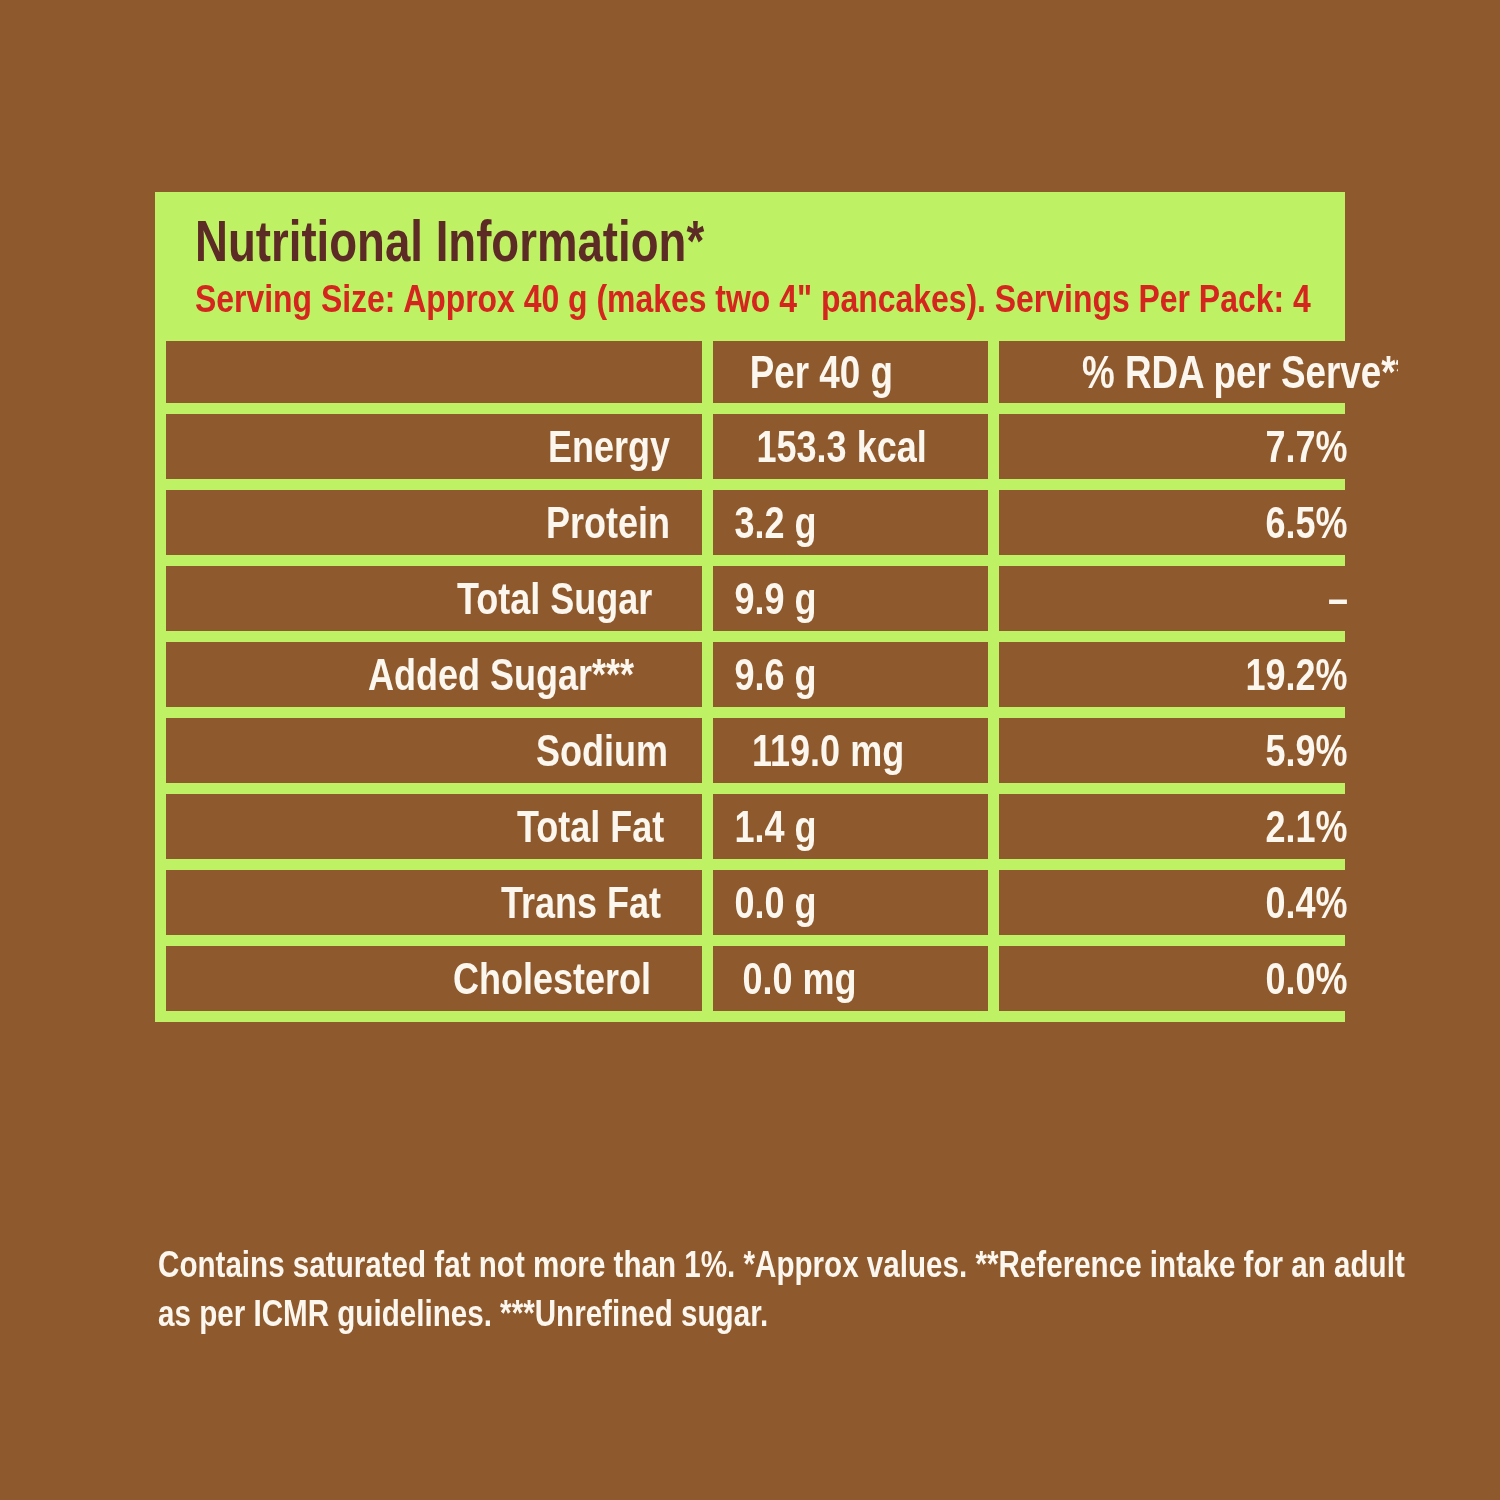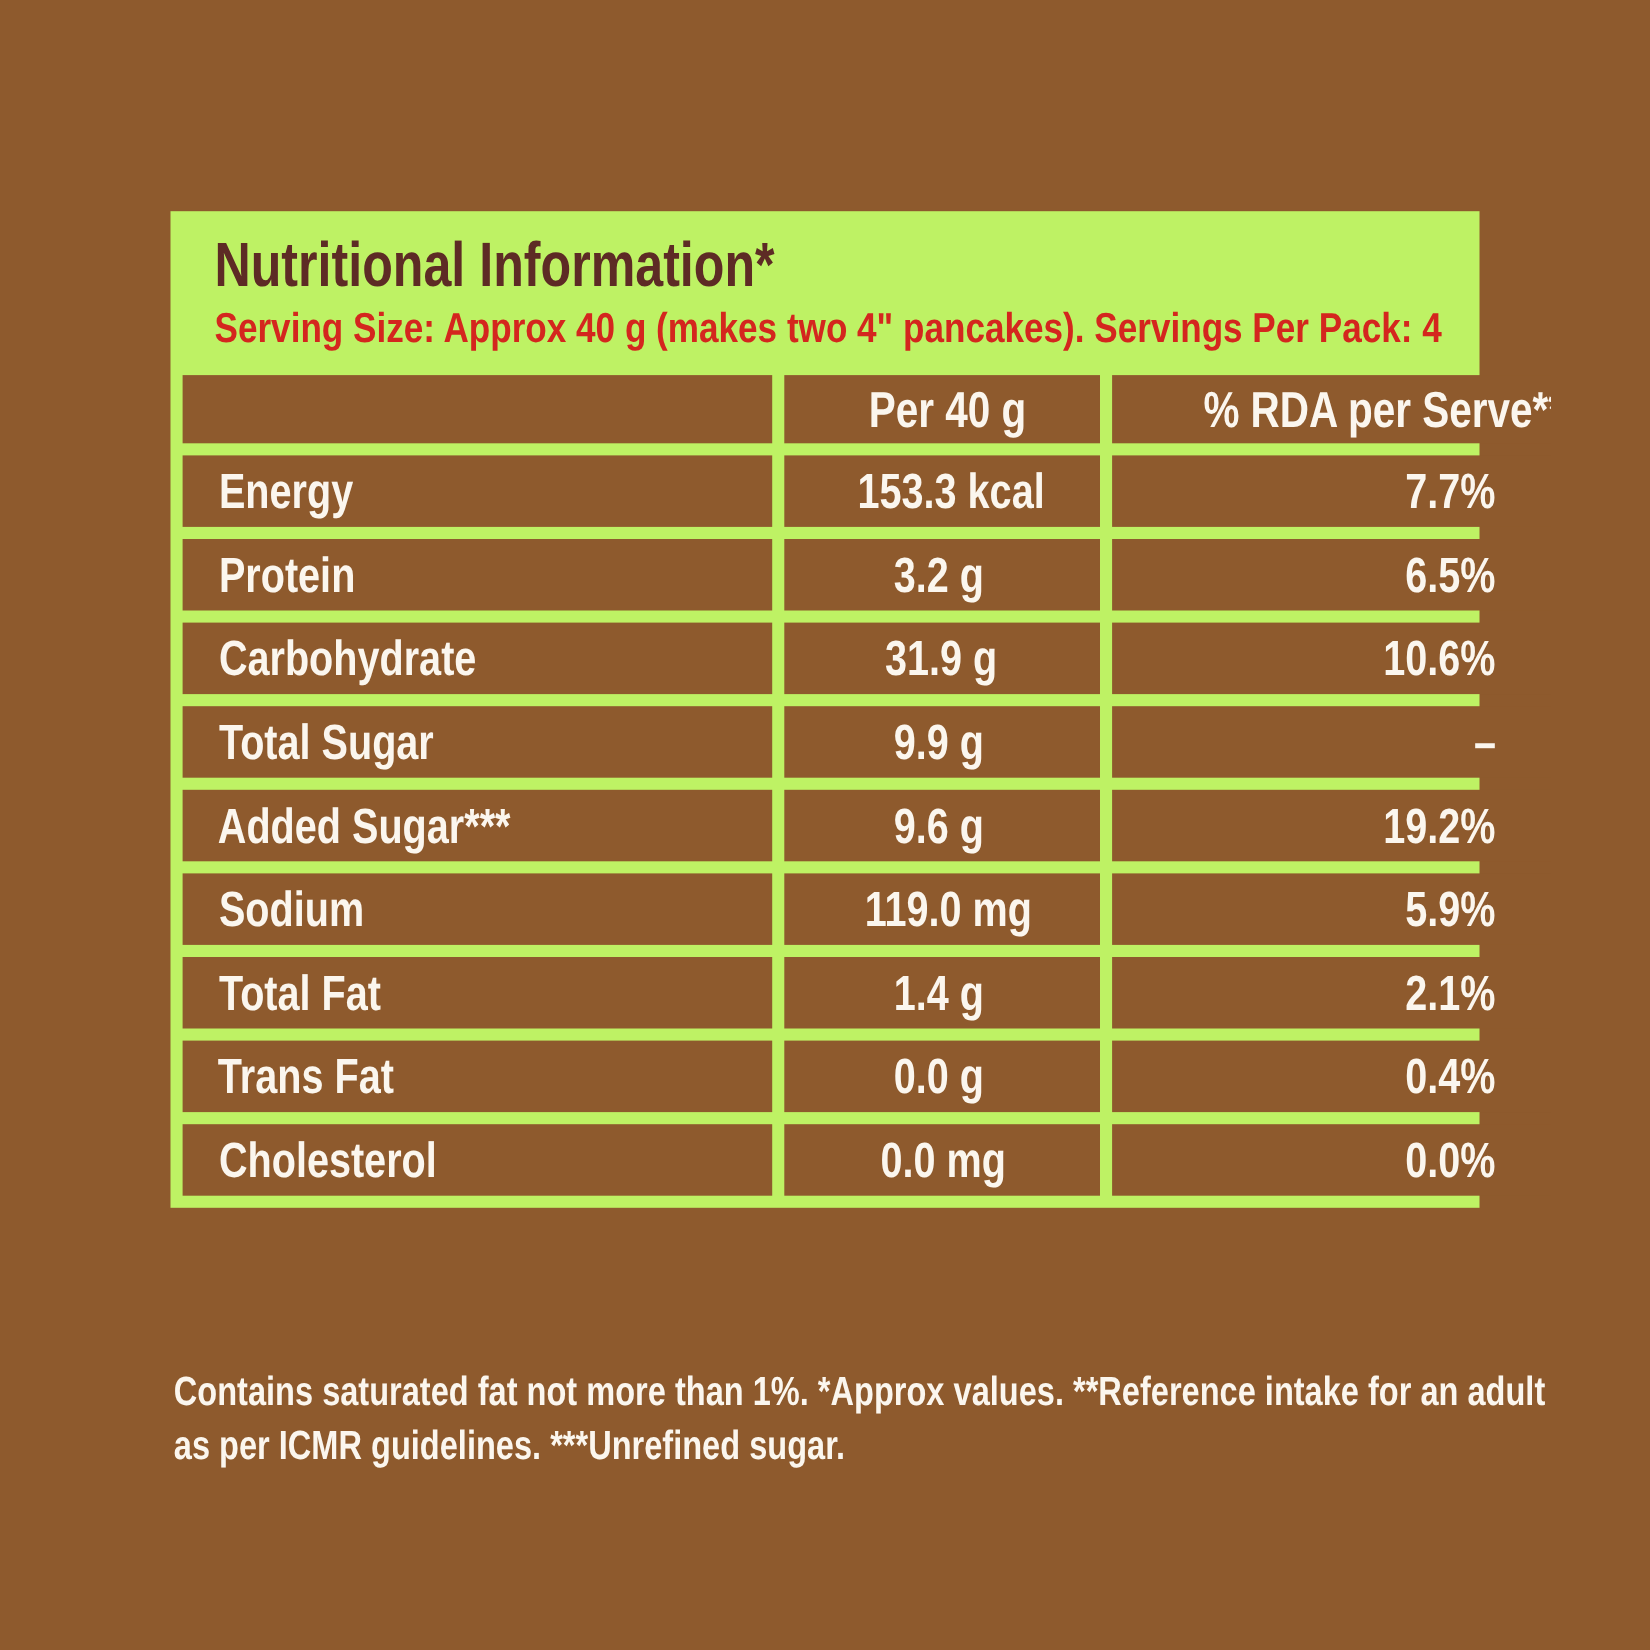--- a/index.html
+++ b/index.html
@@ -61,7 +61,7 @@
   table.nutri th { height: 60px; font-size: 46px; }
   table.nutri td { height: 63px; font-size: 45px; }
   .c1 { width: 502px; text-align: left; padding-left: 33px; }
-  .c2 { width: 258px; text-align: center; padding-right: 28px; }
+  .c2 { width: 258px; text-align: left; padding-right: 16px; }
   .c3 { width: 384px; text-align: right; padding-right: 50px; }
   th.c3 { padding-right: 14px; }
   td.c1.indent { padding-left: 32px; }

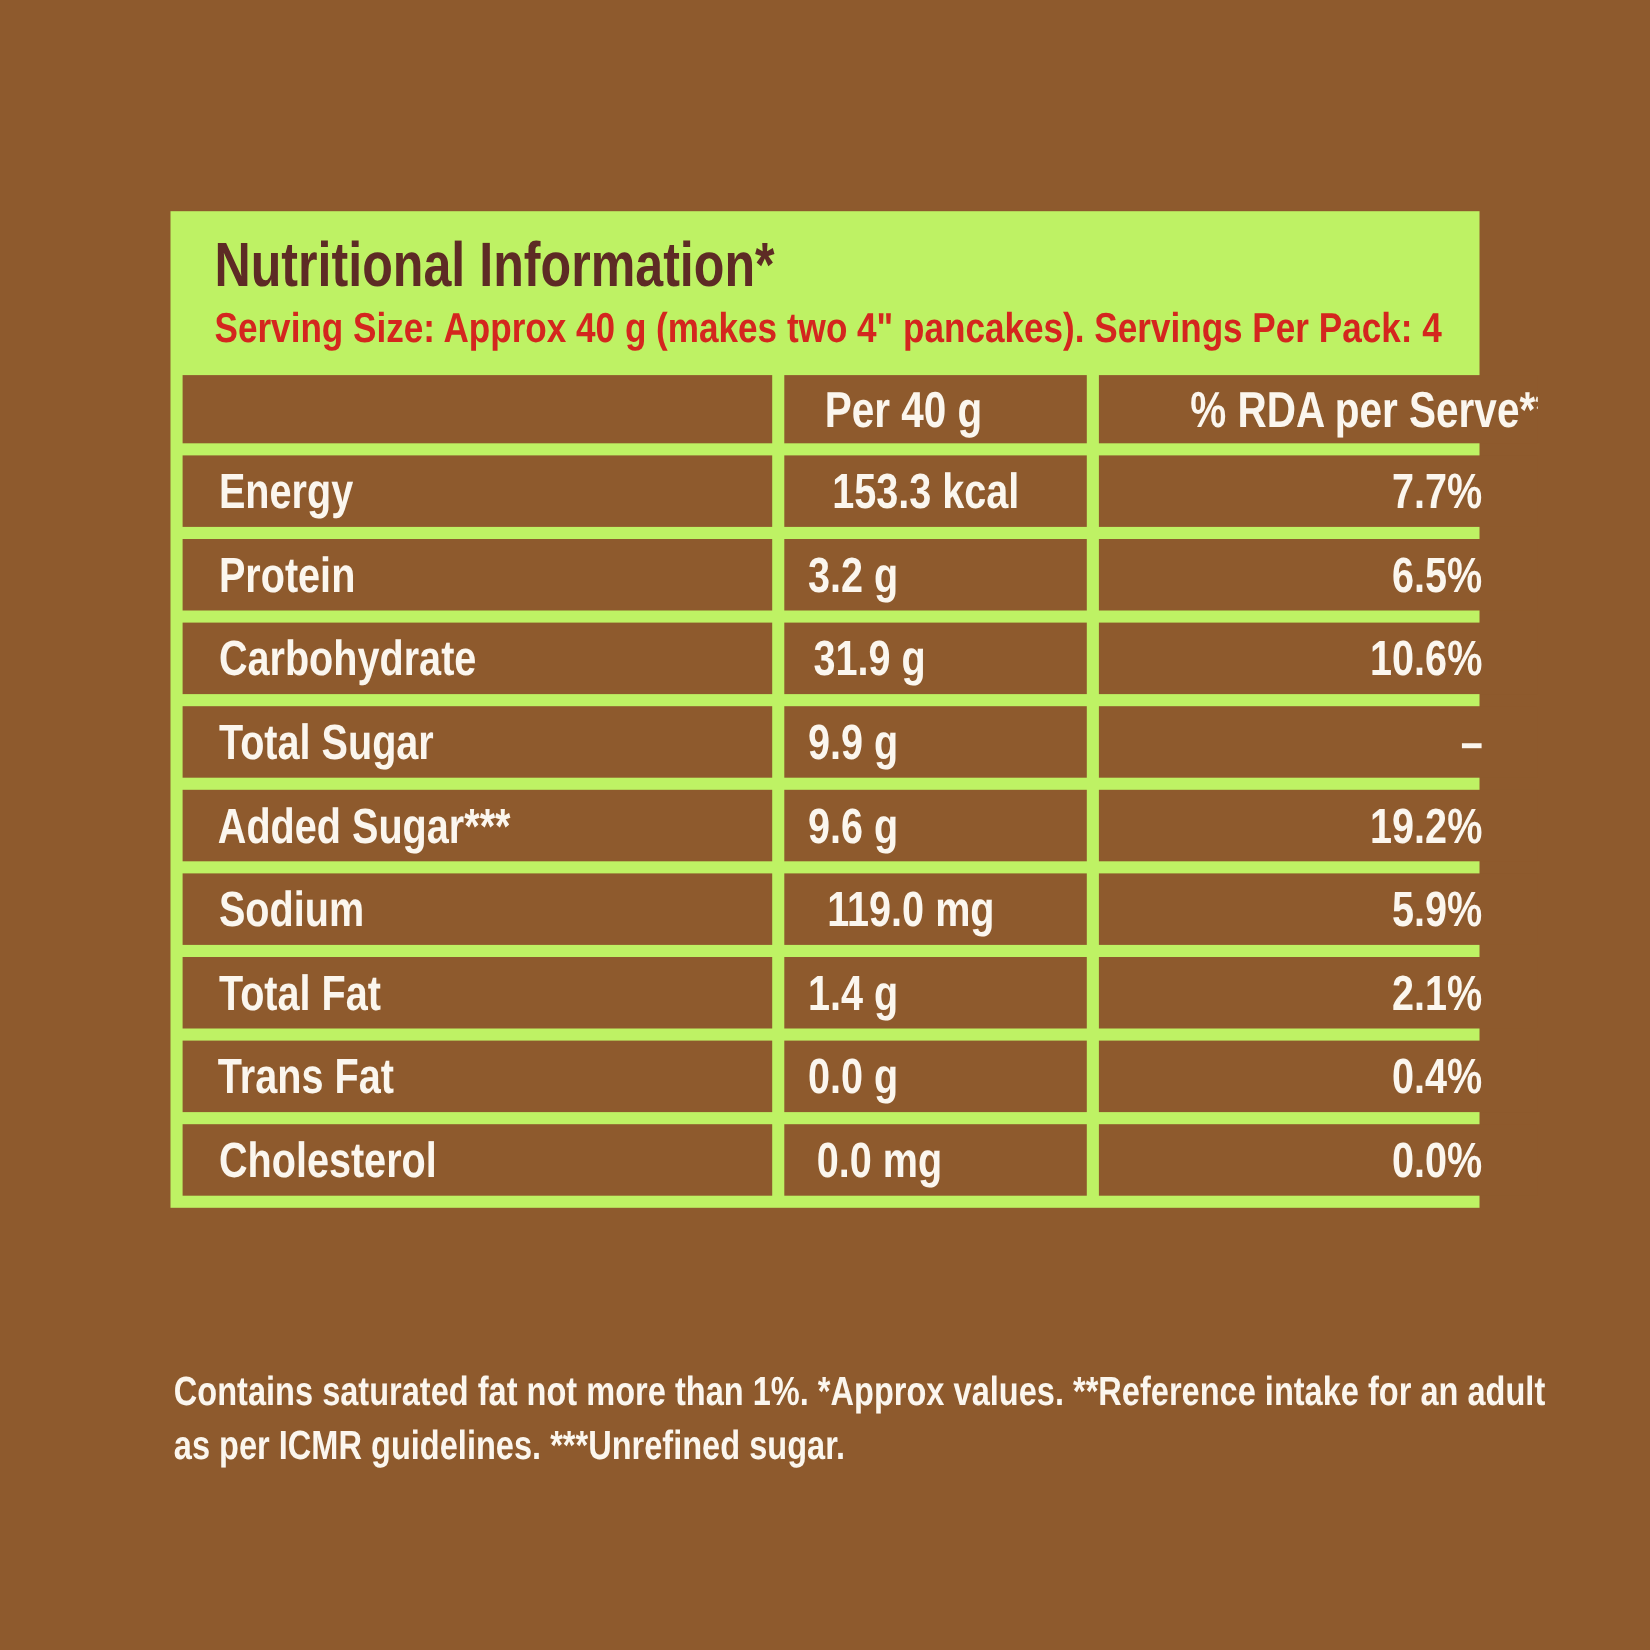--- a/index.html
+++ b/index.html
@@ -60,7 +60,7 @@
   }
   table.nutri th { height: 60px; font-size: 46px; }
   table.nutri td { height: 63px; font-size: 45px; }
-  .c1 { width: 502px; text-align: left; padding-left: 33px; }
+  .c1 { width: 502px; text-align: right; padding-left: 33px; }
   .c2 { width: 258px; text-align: left; padding-right: 16px; }
   .c3 { width: 384px; text-align: right; padding-right: 50px; }
   th.c3 { padding-right: 14px; }

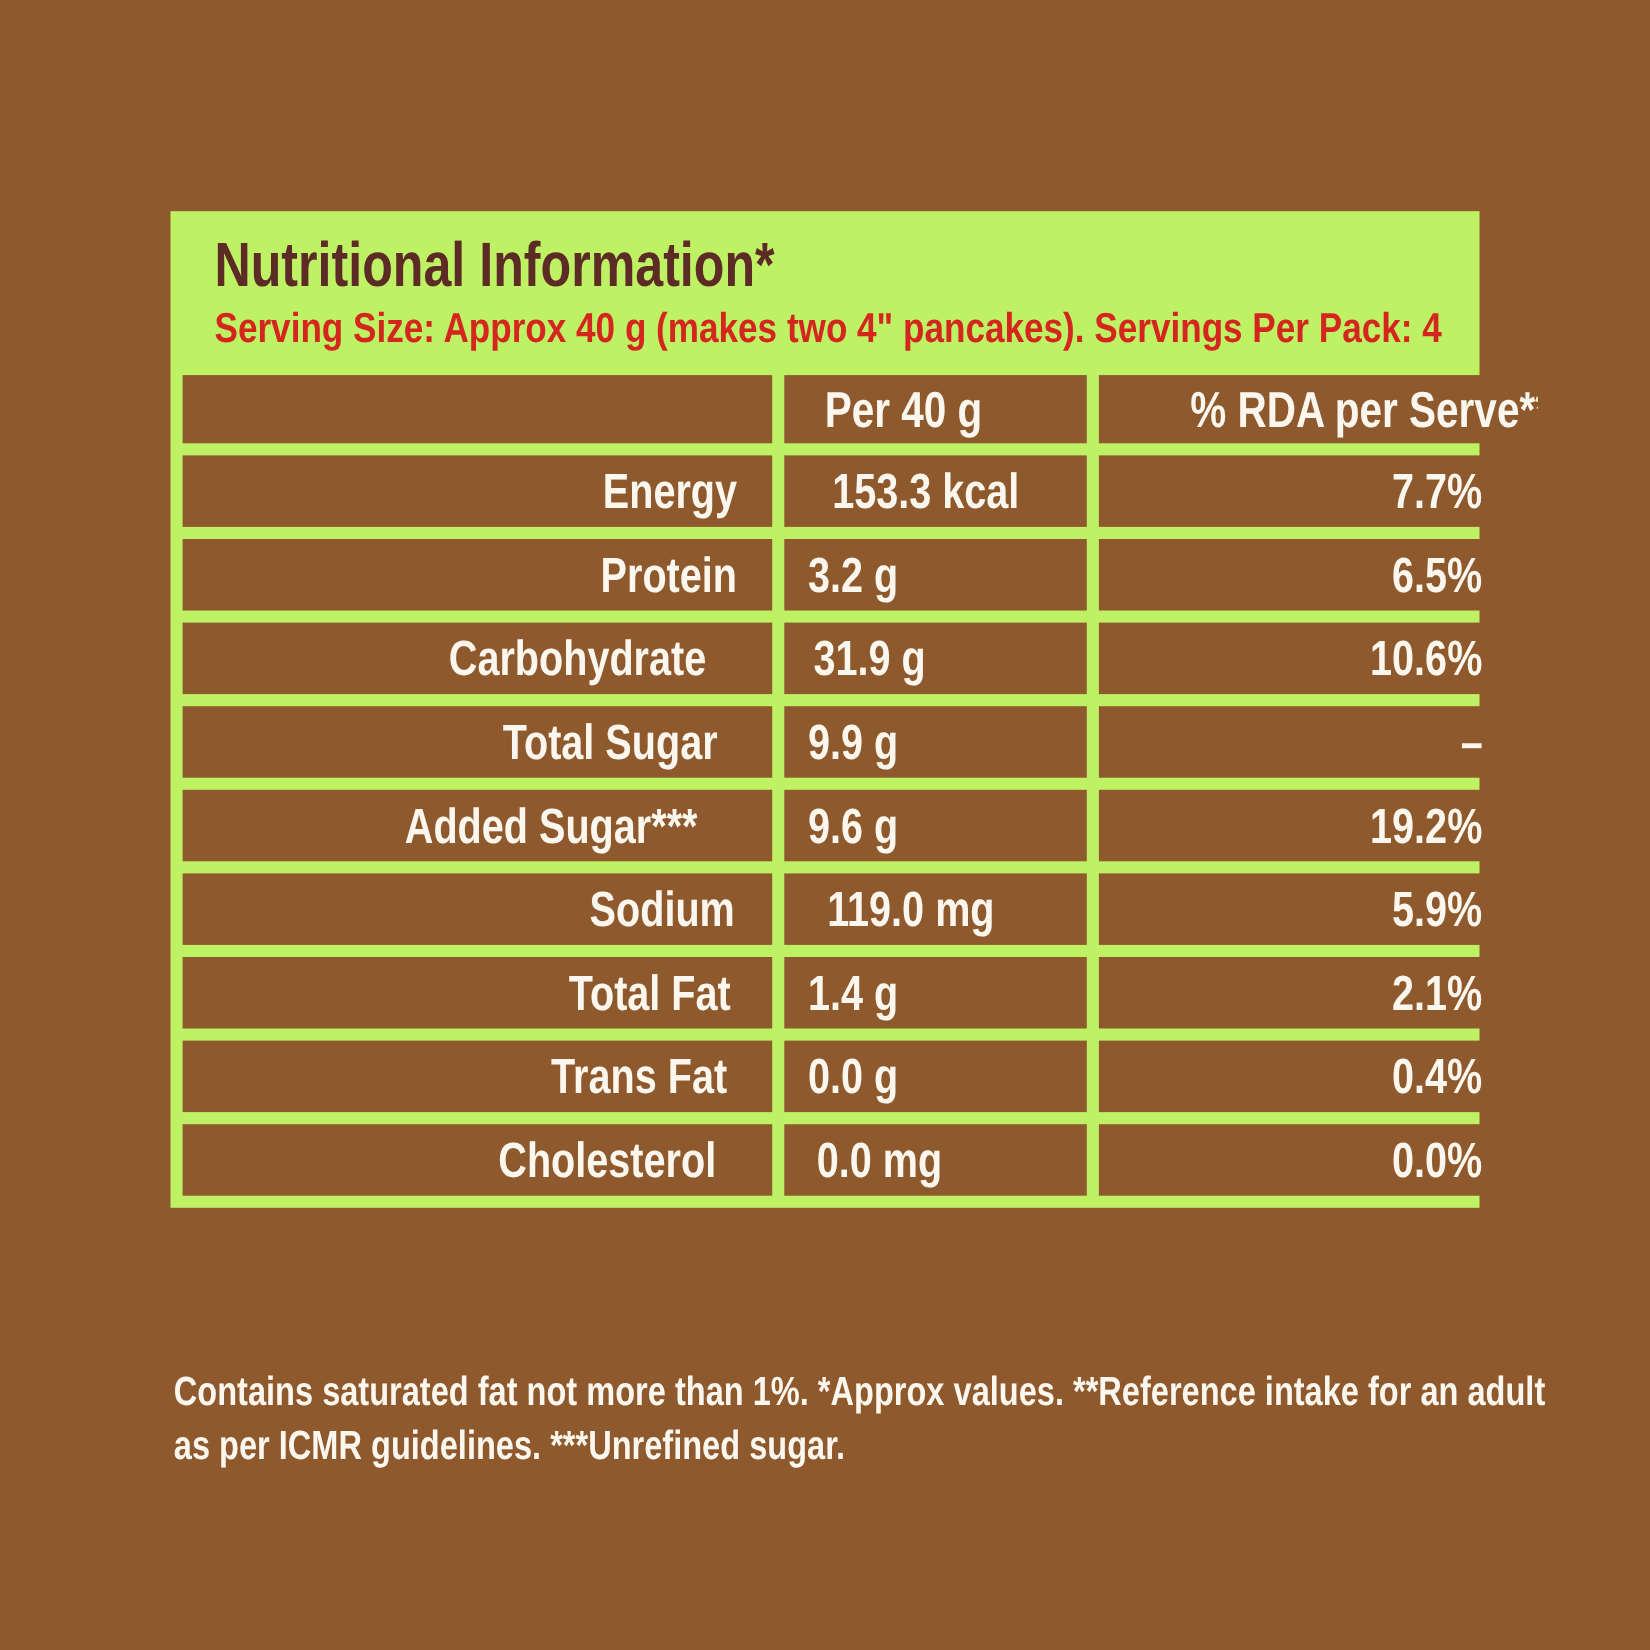--- a/index.html
+++ b/index.html
@@ -111,11 +111,6 @@
         <td class="c3"><span class="cxr">6.5%</span></td>
       </tr>
       <tr>
-        <td class="c1"><span class="cxl">Carbohydrate</span></td>
-        <td class="c2"><span class="cxr">31.9 g</span></td>
-        <td class="c3"><span class="cxr">10.6%</span></td>
-      </tr>
-      <tr>
         <td class="c1"><span class="cxl">Total Sugar</span></td>
         <td class="c2"><span class="cxr">9.9 g</span></td>
         <td class="c3"><span class="cxr">–</span></td>

